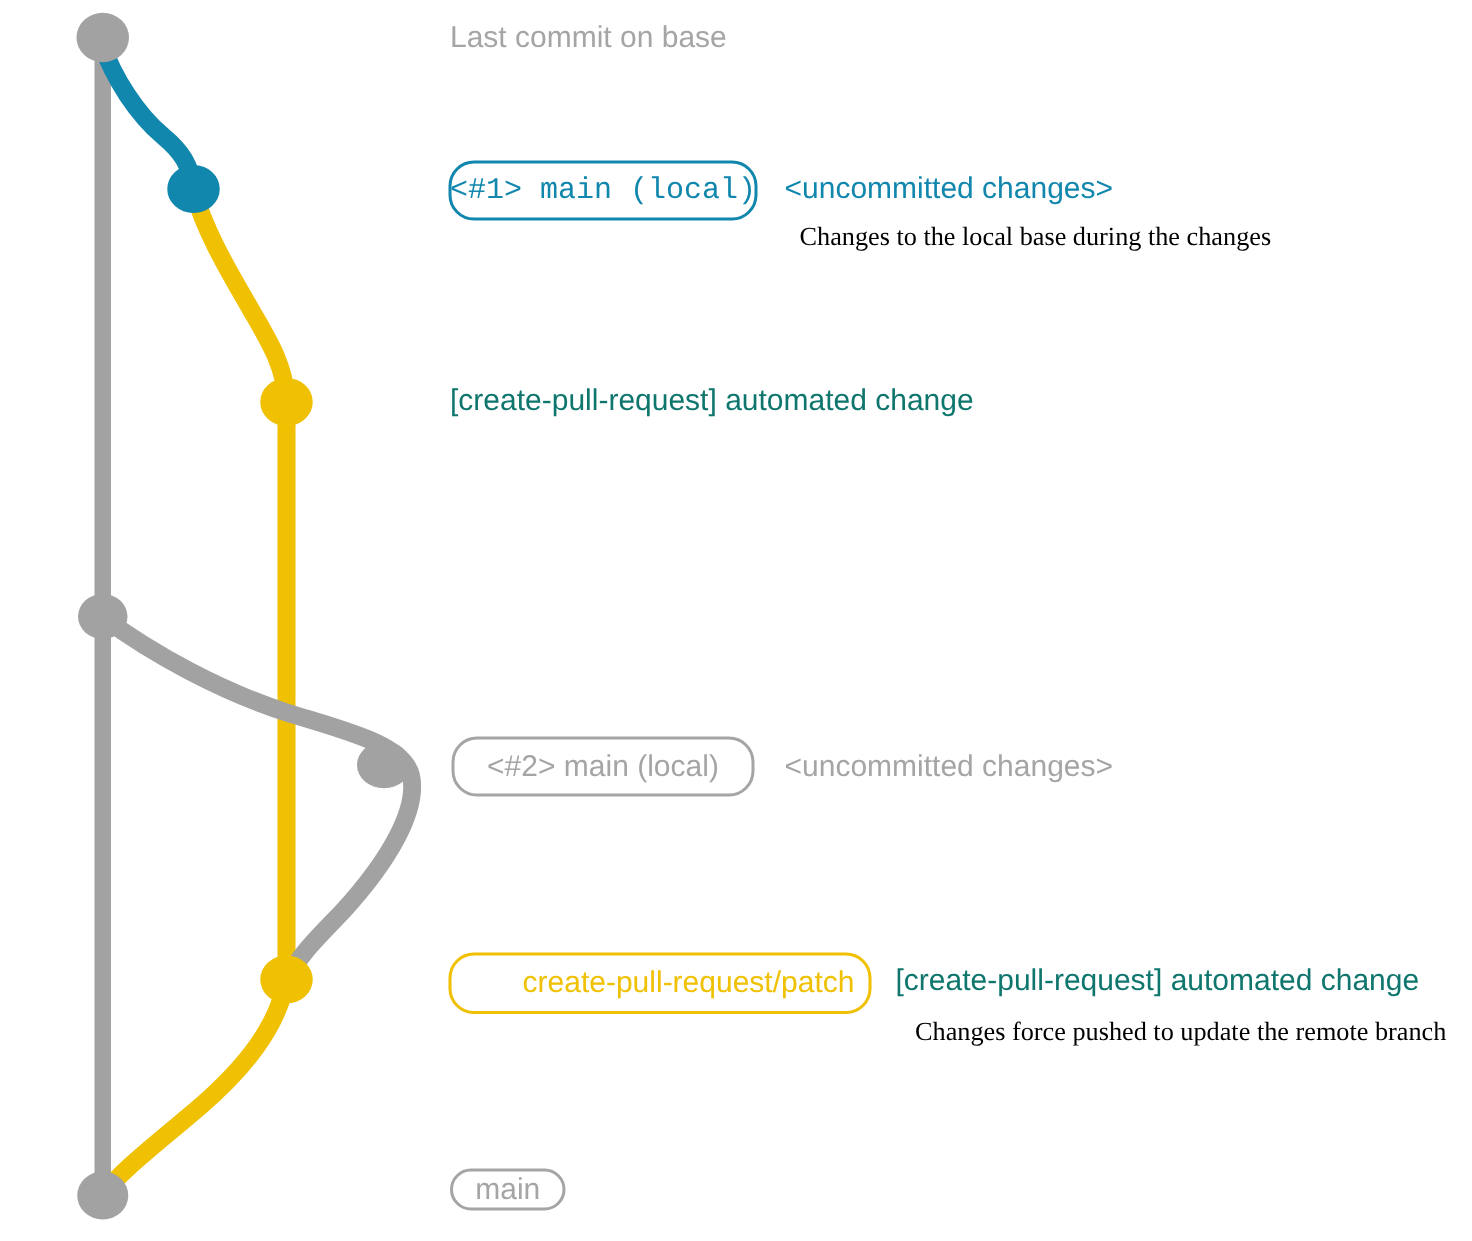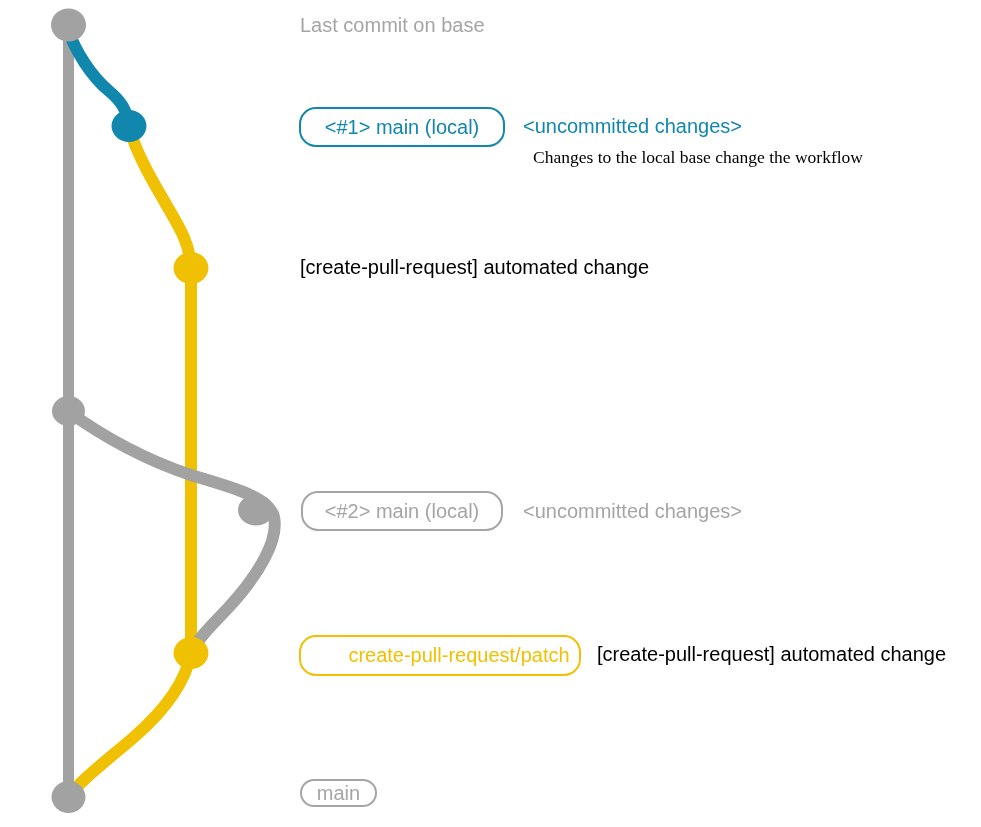--- a/index.html
+++ b/index.html
@@ -57,7 +57,7 @@
 
   <div class="abs sans20 gray-label" style="left:257px;top:14px;">Last commit on base</div>
 
-  <div class="badge teal" style="left:256px;top:107px;width:206px;height:40px;">&lt;#1&gt; main (local)</div>
+  <div class="badge teal" style="left:256px;top:107px;width:206px;height:40px;font-family:Liberation Mono, monospace;">&lt;#1&gt; main (local)</div>
   <div class="abs sans20 teal-text" style="left:480px;top:115px;">&lt;uncommitted changes&gt;</div>
   <div class="abs serif-desc" style="left:490px;top:147px;">Changes to the local base change the workflow</div>
 

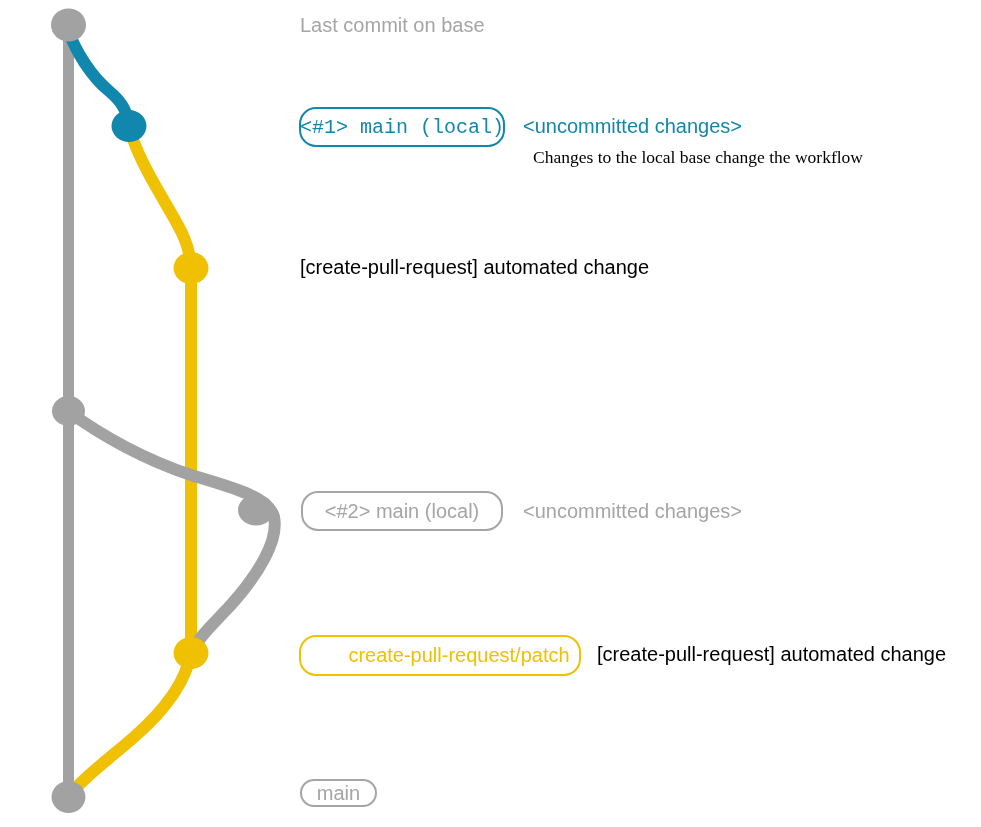--- a/index.html
+++ b/index.html
@@ -59,7 +59,7 @@
 
   <div class="badge teal" style="left:256px;top:107px;width:206px;height:40px;font-family:Liberation Mono, monospace;">&lt;#1&gt; main (local)</div>
   <div class="abs sans20 teal-text" style="left:480px;top:115px;">&lt;uncommitted changes&gt;</div>
-  <div class="abs serif-desc" style="left:490px;top:147px;">Changes to the local base change the workflow</div>
+  <div class="abs serif-desc" style="left:490px;top:147px;">Changes to the local base during the changes</div>
 
   <div class="abs sans20 yellow-text" style="left:257px;top:256px;">[create-pull-request] automated change</div>
 

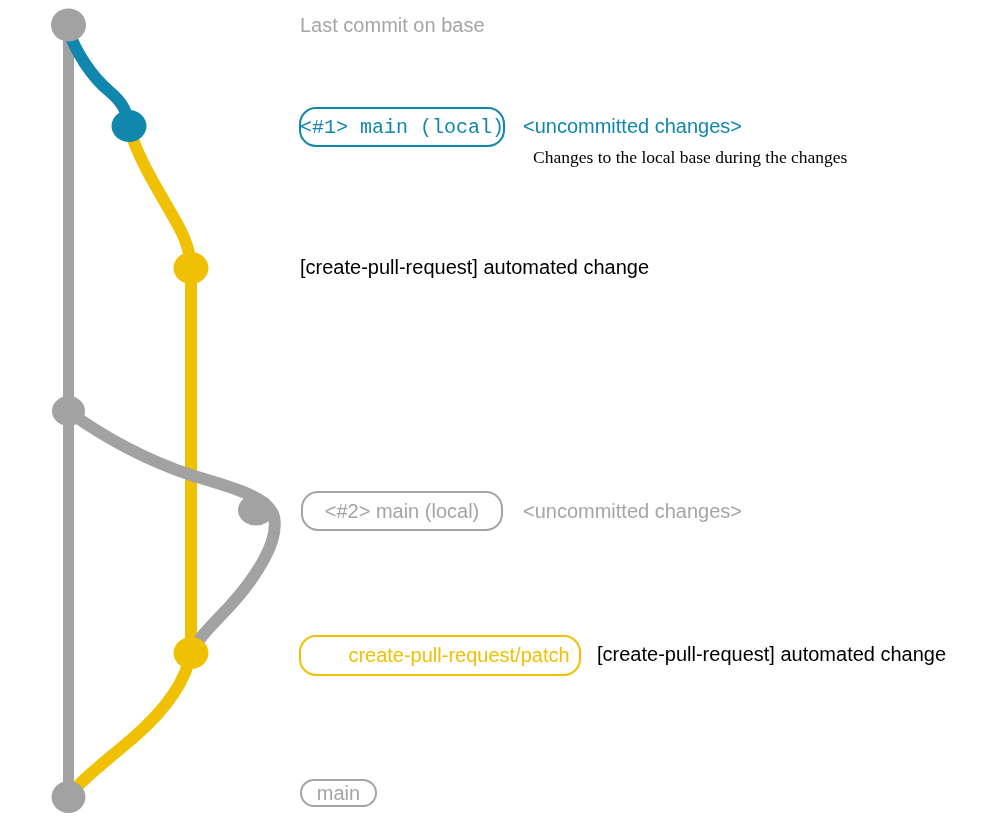--- a/index.html
+++ b/index.html
@@ -12,7 +12,7 @@
   .sans20{font-size:20px;line-height:22px;}
   .gray-label{color:#a5a5a5;}
   .teal-text{color:#1287ae;}
-  .yellow-text{color:#000000;}
+  .yellow-text{color:#0f766e;}
   .serif-desc{
     font-family:"Liberation Serif",serif;
     font-size:17.5px;line-height:20px;color:#000;

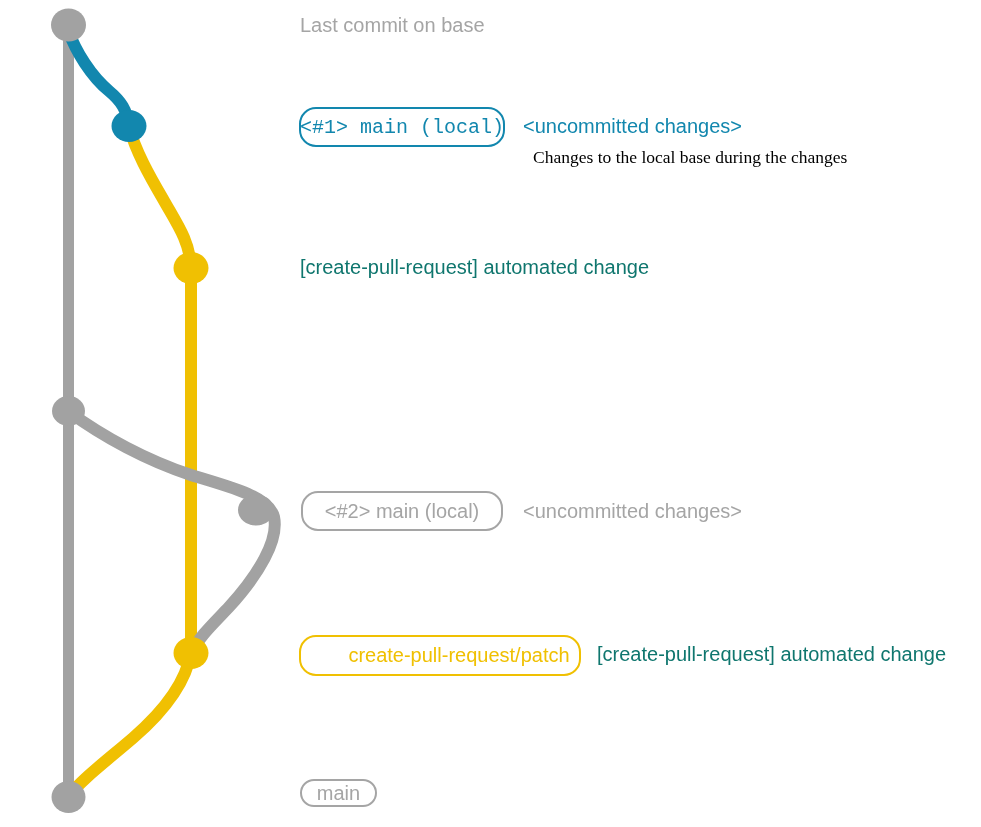--- a/index.html
+++ b/index.html
@@ -69,6 +69,7 @@
 
   <div class="badge yellow" style="left:256px;top:635px;width:282px;height:41px;padding-left:38px;">create-pull-request/patch</div>
   <div class="abs sans20 yellow-text" style="left:554px;top:643px;">[create-pull-request] automated change</div>
+  <div class="abs serif-desc" style="left:567px;top:677px;">Changes force pushed to update the remote branch</div>
 
   <div class="badge gray" style="left:257px;top:779px;width:77px;height:28px;border-radius:16px;">main</div>
 

